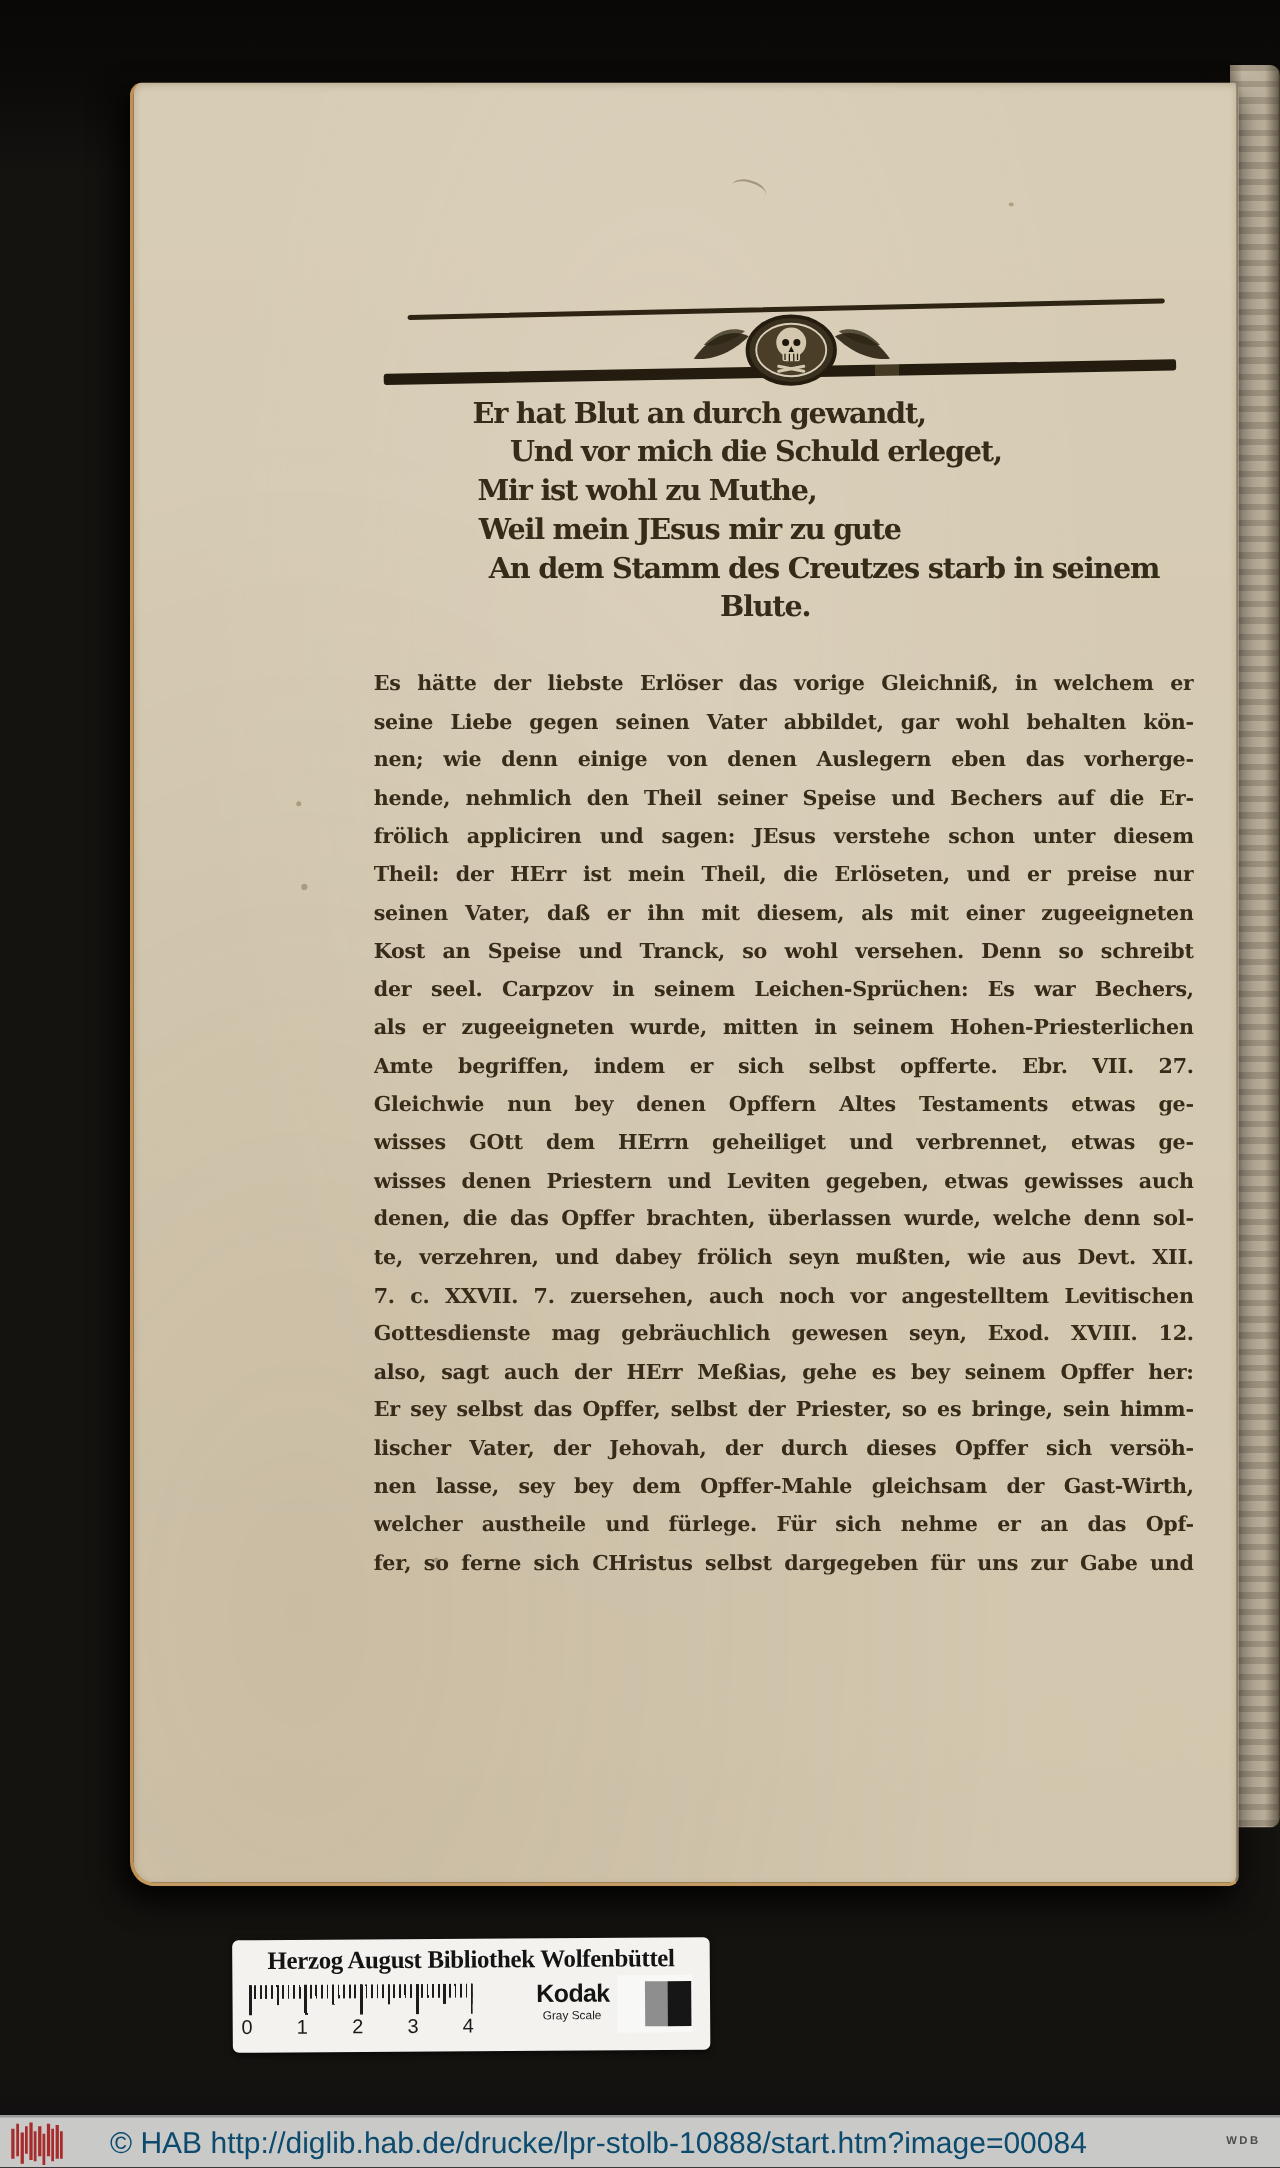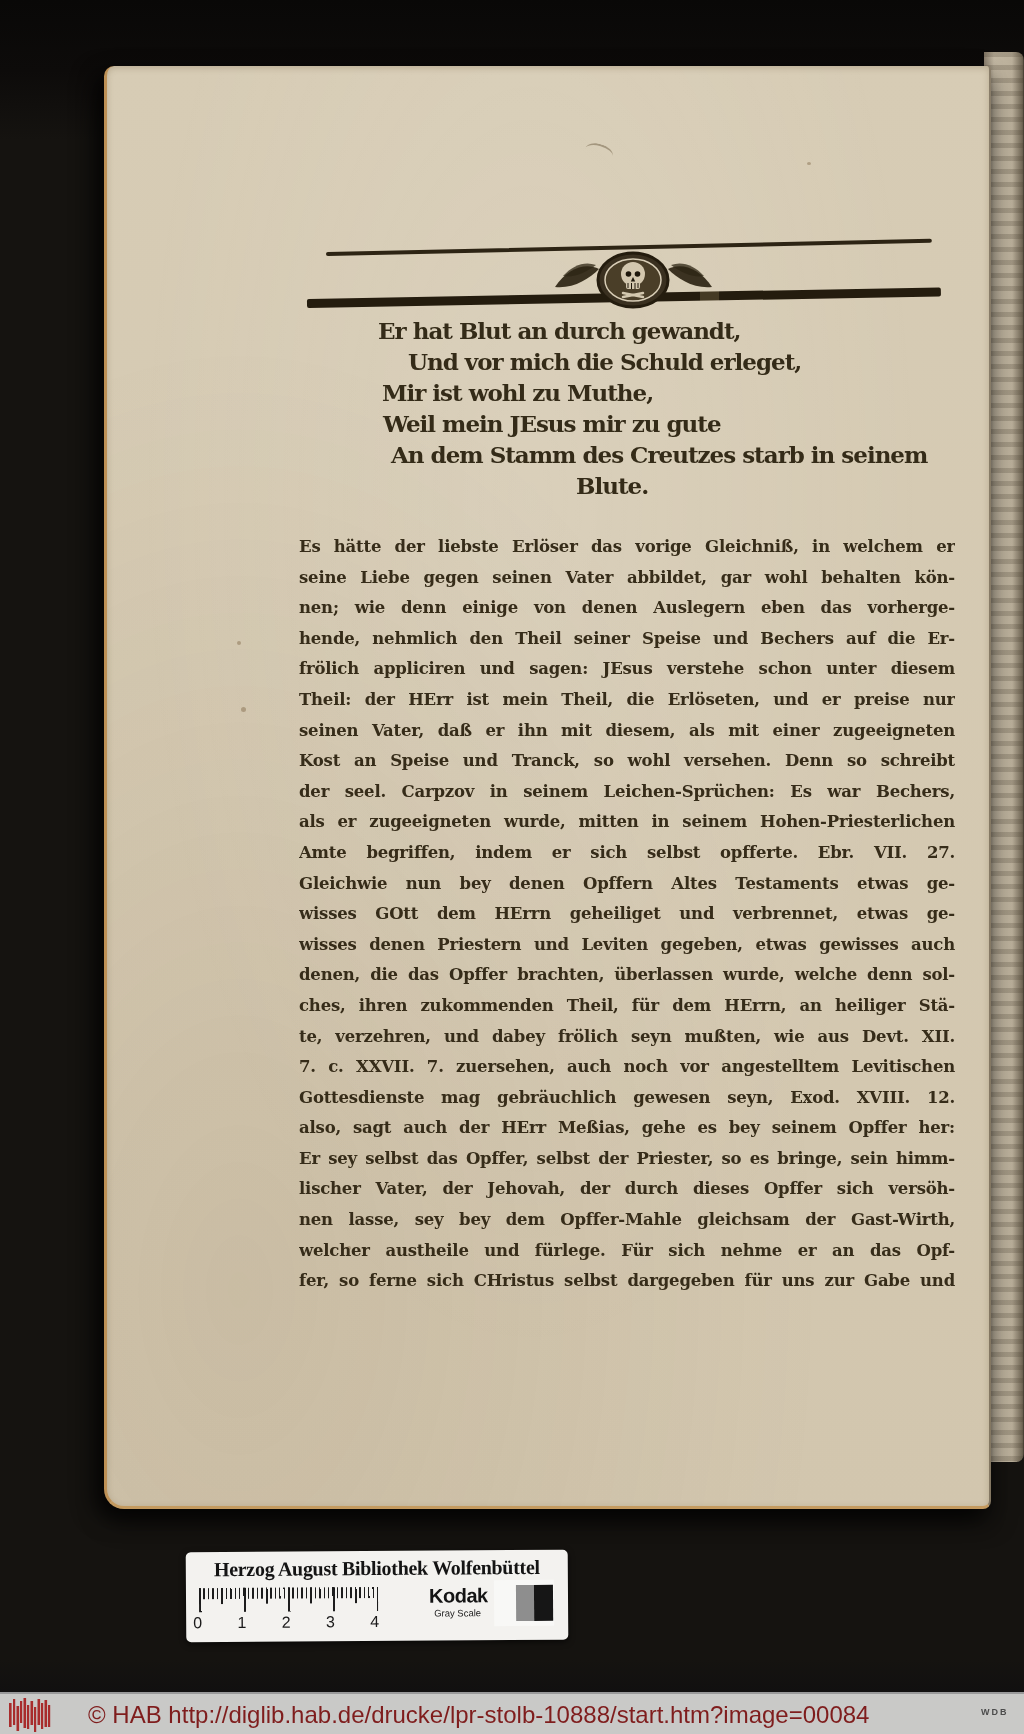--- a/index.html
+++ b/index.html
@@ -140,7 +140,6 @@
       <div class="bline">wisses GOtt dem HErrn geheiliget und verbrennet, etwas ge-</div>
       <div class="bline">wisses denen Priestern und Leviten gegeben, etwas gewisses auch</div>
       <div class="bline">denen, die das Opffer brachten, überlassen wurde, welche denn sol-</div>
-      <div class="bline">ches, ihren zukommenden Theil, für dem HErrn, an heiliger Stä-</div>
       <div class="bline">te, verzehren, und dabey frölich seyn mußten, wie aus Devt. XII.</div>
       <div class="bline">7.  c. XXVII. 7. zuersehen, auch noch vor angestelltem Levitischen</div>
       <div class="bline">Gottesdienste mag gebräuchlich gewesen seyn, Exod. XVIII. 12.</div>

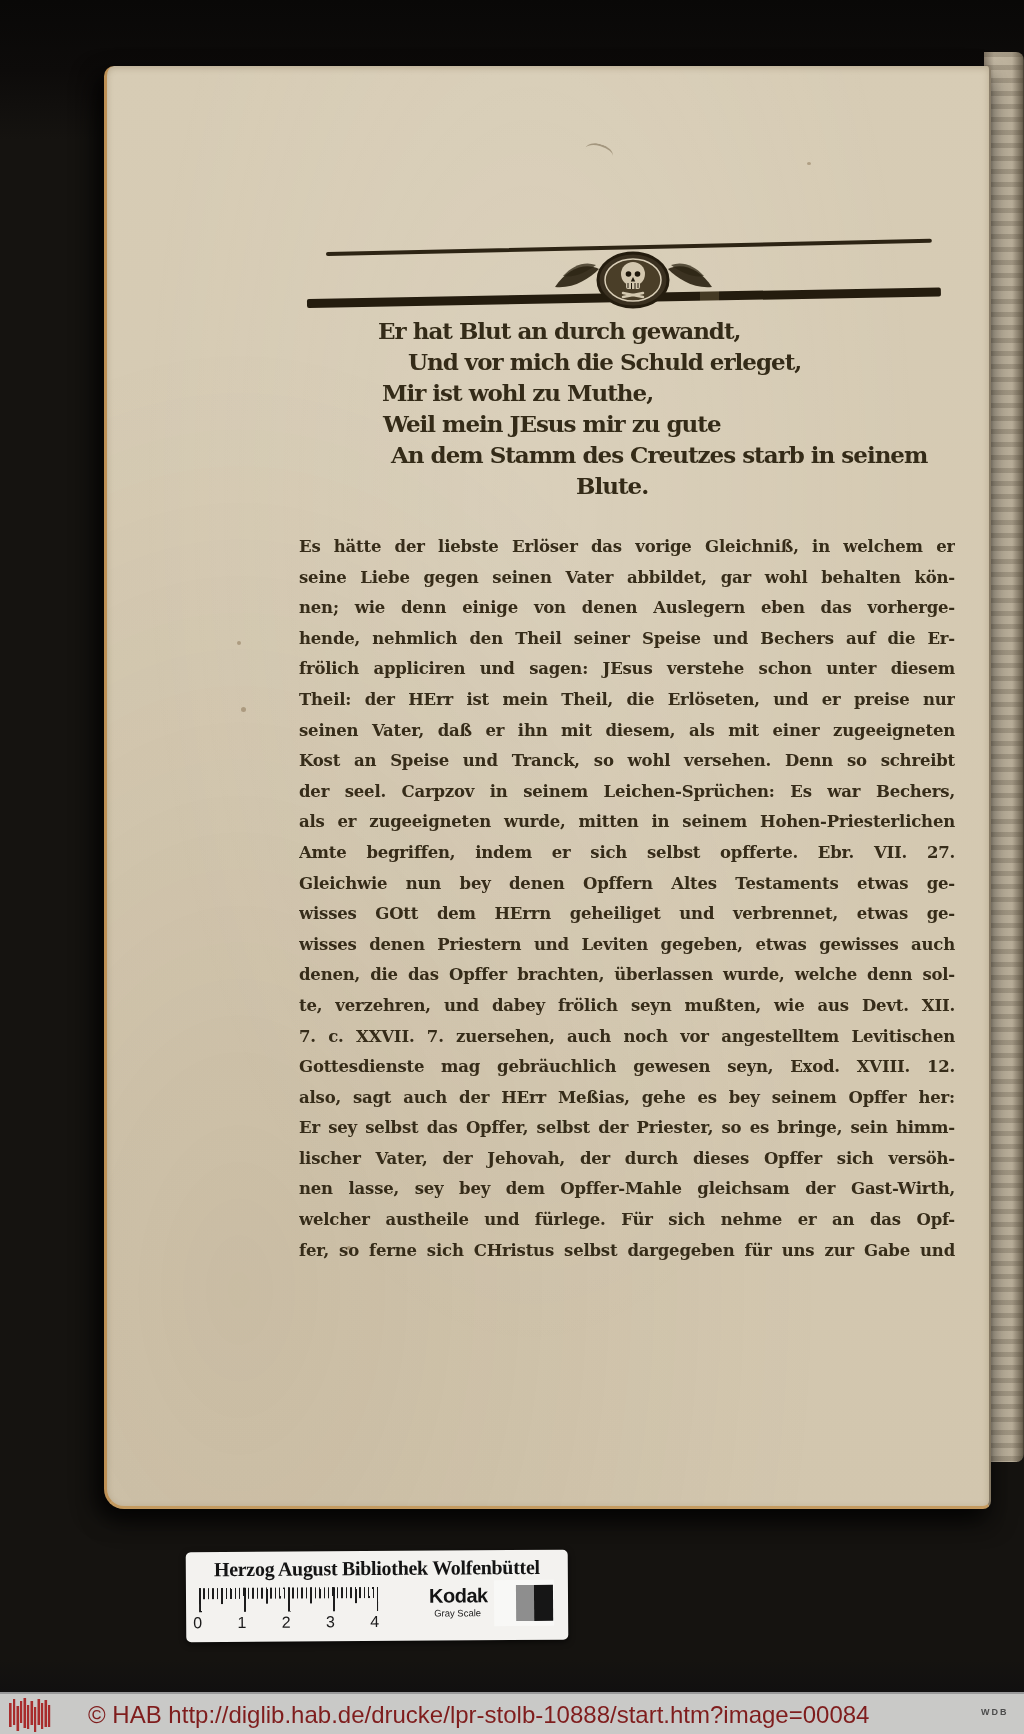--- a/index.html
+++ b/index.html
@@ -67,7 +67,7 @@
     border-top:2px solid #99999a;}
   .hab-logo{position:absolute;left:8px;top:3px;}
   .footer-text{position:absolute;left:88px;top:7px;font-family:"Liberation Sans",sans-serif;
-    font-size:24px;color:#7f1d1d;white-space:nowrap;}
+    font-size:24px;color:#0c4a6e;white-space:nowrap;}
   .wdb{position:absolute;left:981px;top:13px;font-family:"Liberation Sans",sans-serif;
     font-size:9px;font-weight:bold;letter-spacing:2px;color:#4c4c4c;}
 </style>

